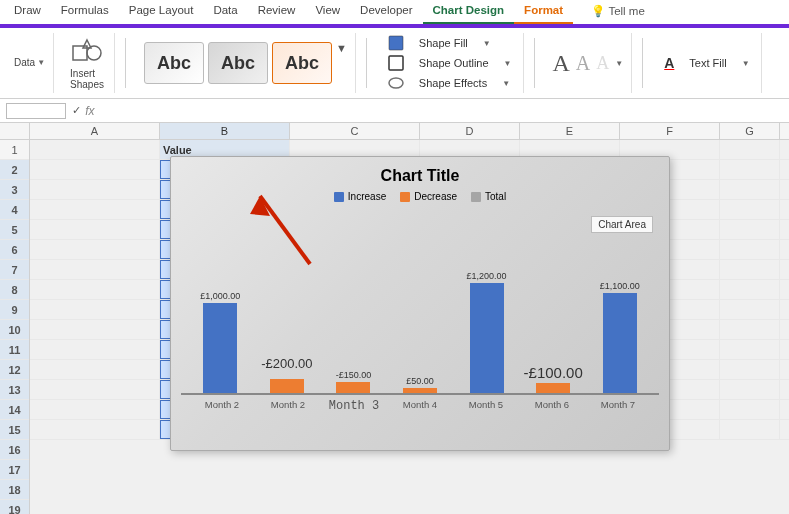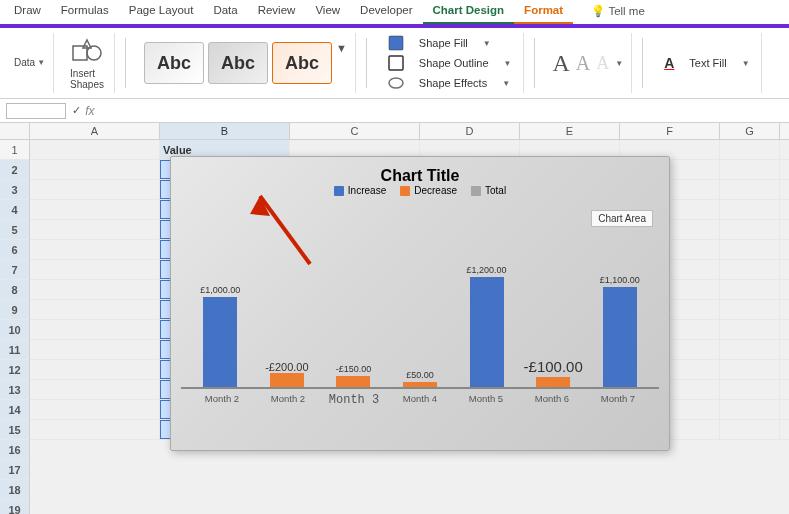--- a/index.html
+++ b/index.html
@@ -91,7 +91,7 @@
       box-shadow: 2px 2px 8px rgba(0,0,0,0.25);
       padding: 10px;
     }
-    .chart-title { text-align: center; font-size: 16px; font-weight: 700; color: #000; }
+    .chart-title { text-align: center; font-size: 16px; font-weight: 700; color: #000; margin-bottom: 6px; }
     .chart-legend { display: flex; align-items: center; justify-content: center; gap: 14px; font-size: 10px; margin-bottom: 8px; }
     .legend-item { display: flex; align-items: center; gap: 4px; }
     .legend-dot { width: 10px; height: 10px; border-radius: 1px; }

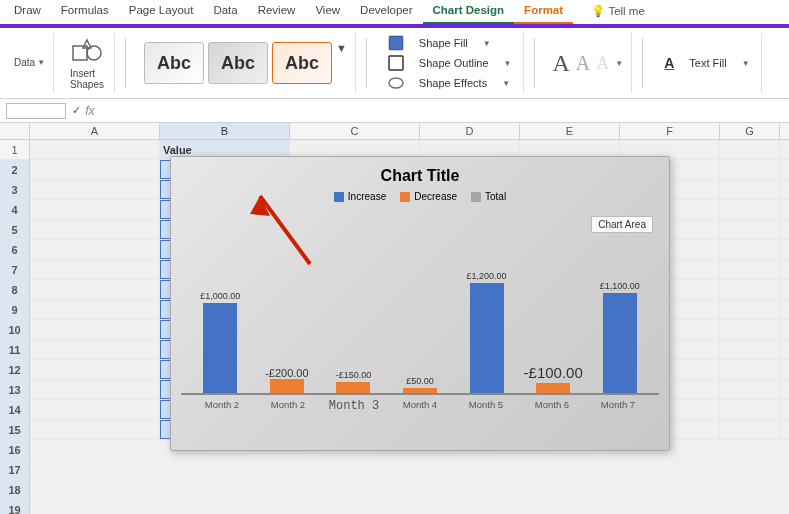--- a/index.html
+++ b/index.html
@@ -435,7 +435,7 @@
             </div>
 
             <div class="bar-group">
-              <span style="font-size:11px;color:#333;margin-bottom:0;white-space:nowrap;">-£200.00</span>
+              <span style="font-size:13px;color:#333;margin-bottom:8px;white-space:nowrap;">-£200.00</span>
               <div style="width:34px;height:14px;background:#ed7d31;"></div>
             </div>
 

